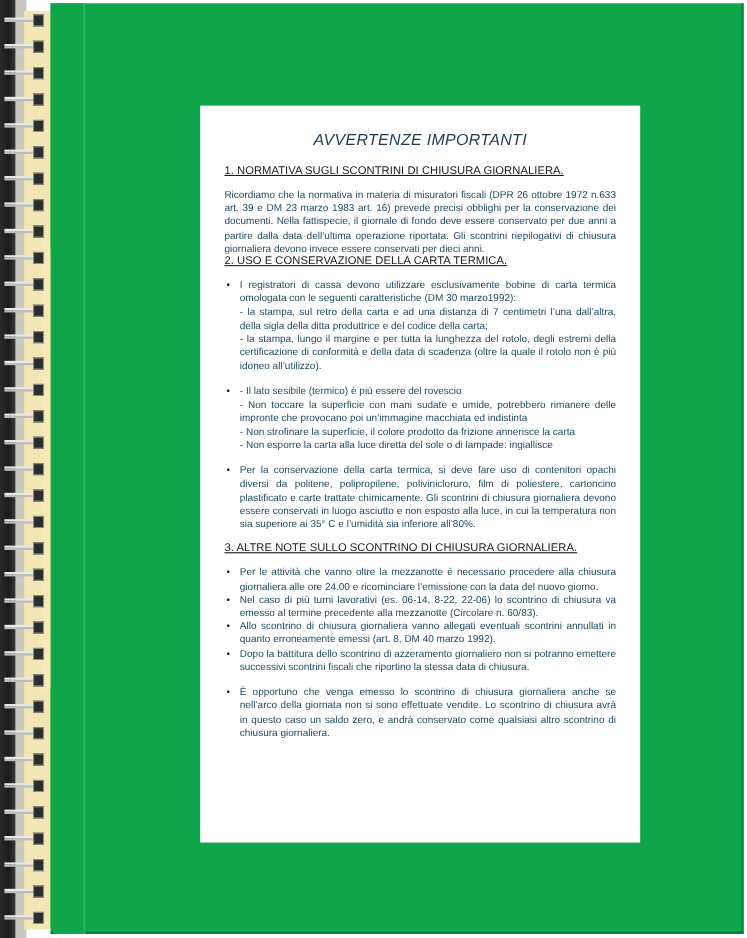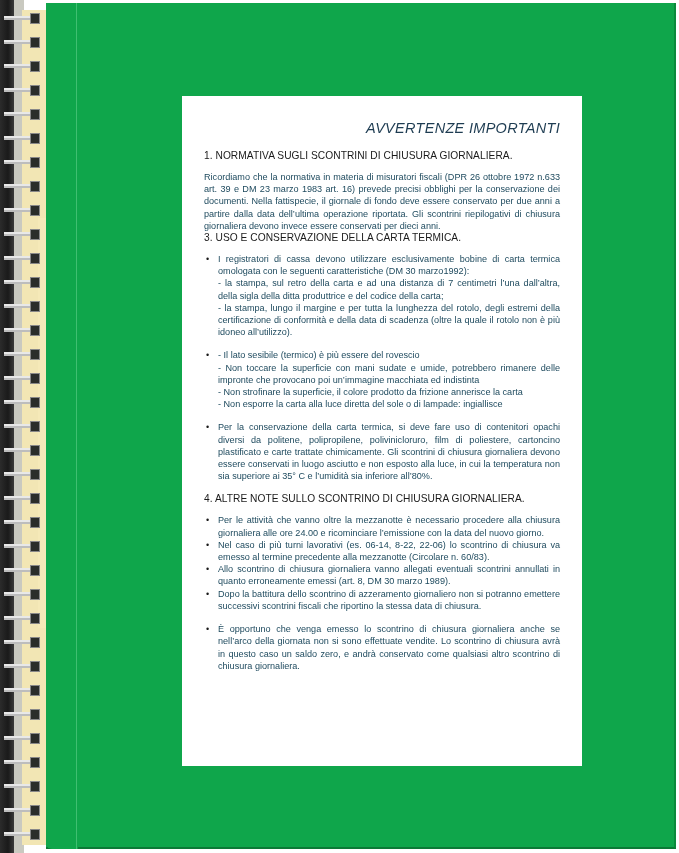--- a/index.html
+++ b/index.html
@@ -72,7 +72,7 @@
       font-style: italic;
       font-size: 14.5px;
       letter-spacing: 0.3px;
-      text-align: right;
+      text-align: center;
       color: #1e3c52;
       margin-bottom: 14px;
     }

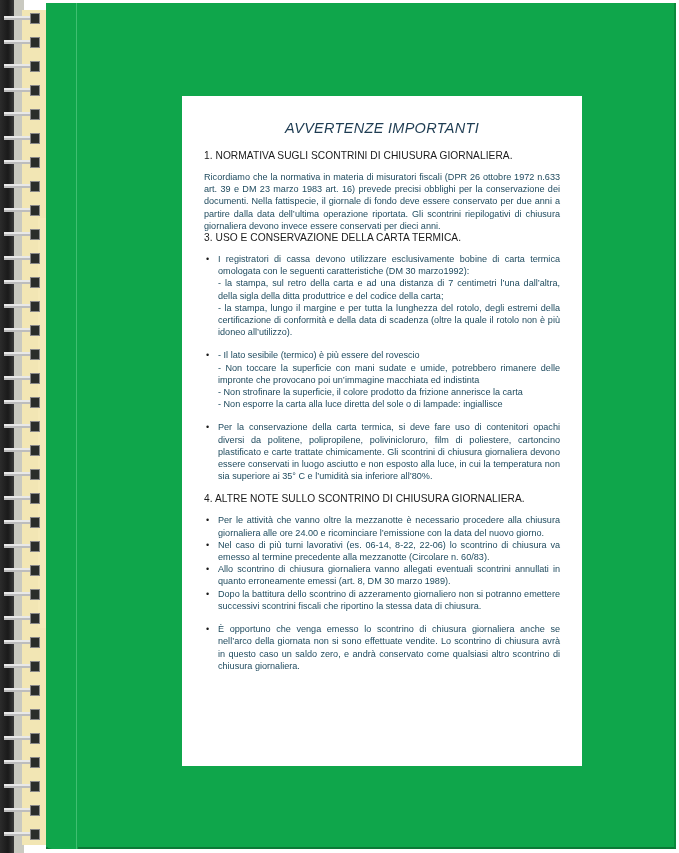--- a/index.html
+++ b/index.html
@@ -83,6 +83,7 @@
       letter-spacing: 0.05px;
       color: #1a1a1a;
       margin-bottom: 10px;
+      text-decoration: underline;
     }
     .para {
       font-family: "Liberation Sans", "DejaVu Sans", sans-serif;

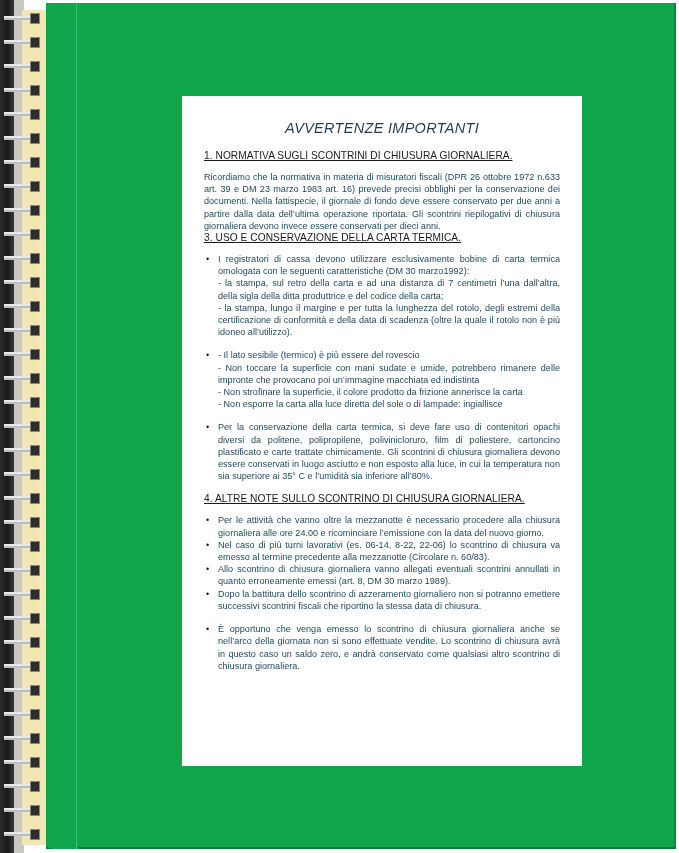--- a/index.html
+++ b/index.html
@@ -270,7 +270,7 @@
   <div class="section-heading">1. NORMATIVA SUGLI SCONTRINI DI CHIUSURA GIORNALIERA.</div>
   <div class="para">Ricordiamo che la normativa in materia di misuratori fiscali (DPR 26 ottobre 1972 n.633 art. 39 e DM 23 marzo 1983 art. 16) prevede precisi obblighi per la conservazione dei documenti. Nella fattispecie, il giornale di fondo deve essere conservato per due anni a partire dalla data dell’ultima operazione riportata. Gli scontrini riepilogativi di chiusura giornaliera devono invece essere conservati per dieci anni.</div>
 
-  <div class="section-heading">3. USO E CONSERVAZIONE DELLA CARTA TERMICA.</div>
+  <div class="section-heading">2. USO E CONSERVAZIONE DELLA CARTA TERMICA.</div>
   <ul class="bullets">
     <li class="spaced">
       <span class="dot">•</span>

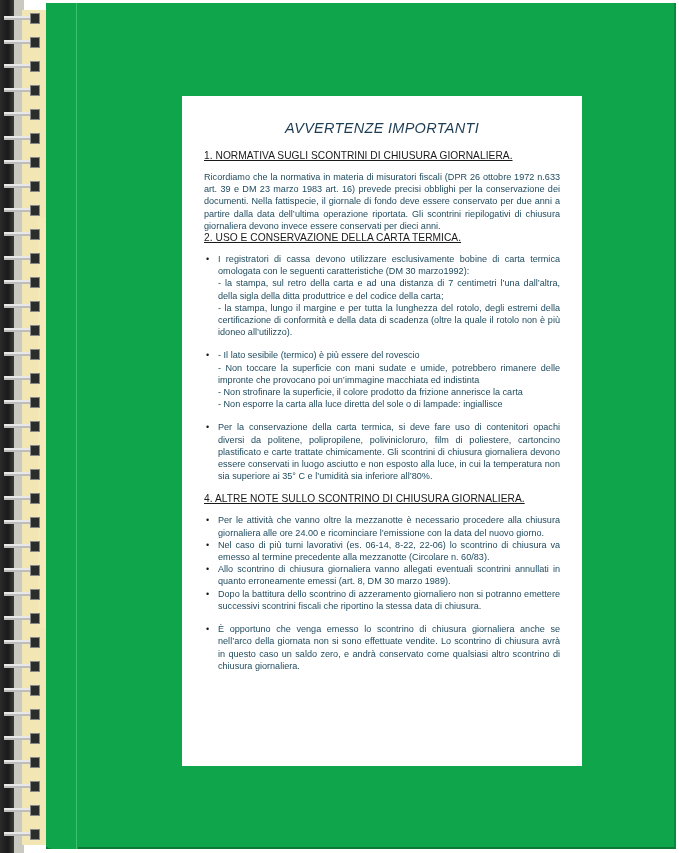--- a/index.html
+++ b/index.html
@@ -291,7 +291,7 @@
     </li>
   </ul>
 
-  <div class="section-heading">4. ALTRE NOTE SULLO SCONTRINO DI CHIUSURA GIORNALIERA.</div>
+  <div class="section-heading">3. ALTRE NOTE SULLO SCONTRINO DI CHIUSURA GIORNALIERA.</div>
   <ul class="bullets">
     <li>
       <span class="dot">•</span>

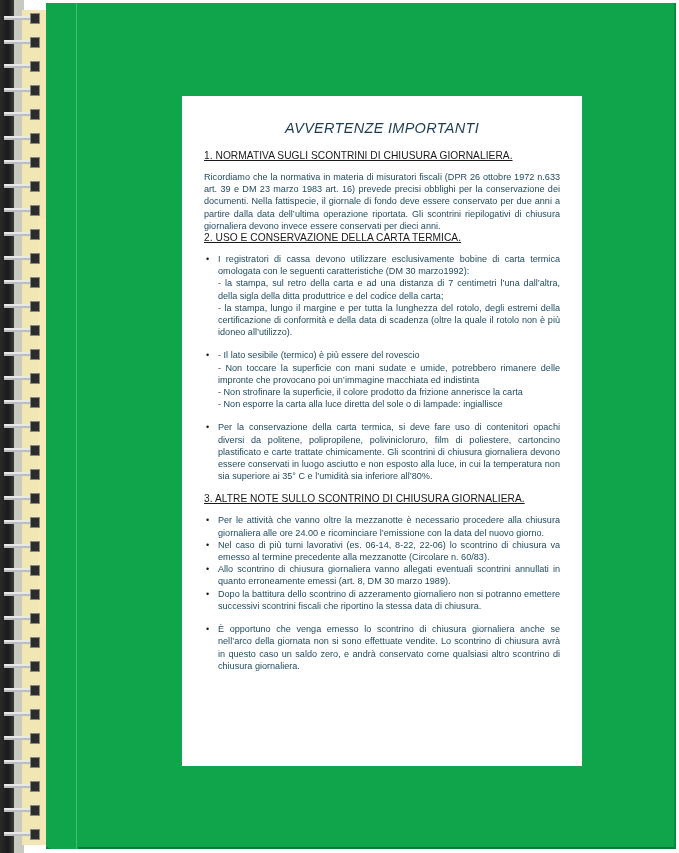--- a/index.html
+++ b/index.html
@@ -303,7 +303,7 @@
     </li>
     <li>
       <span class="dot">•</span>
-      <span>Allo scontrino di chiusura giornaliera vanno allegati eventuali scontrini annullati in quanto erroneamente emessi (art. 8, DM 30 marzo 1989).</span>
+      <span>Allo scontrino di chiusura giornaliera vanno allegati eventuali scontrini annullati in quanto erroneamente emessi (art. 8, DM 40 marzo 1992).</span>
     </li>
     <li class="spaced">
       <span class="dot">•</span>

